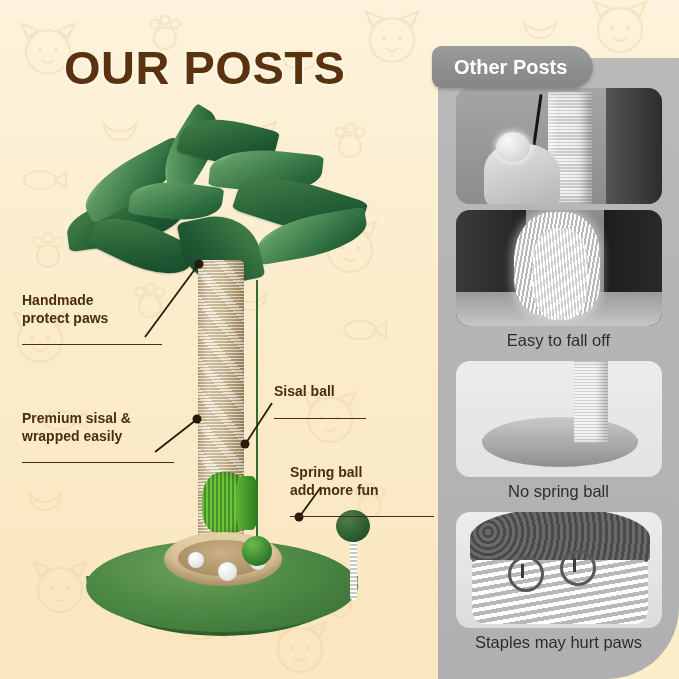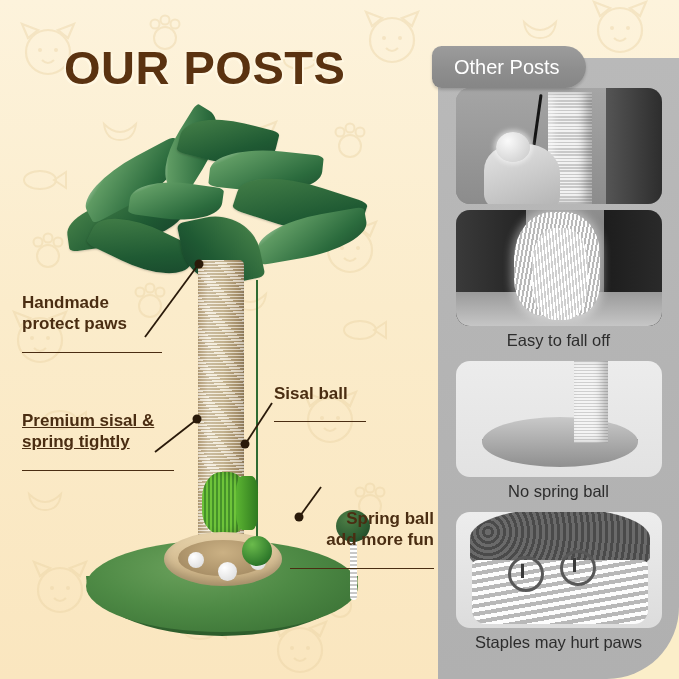--- a/index.html
+++ b/index.html
@@ -26,7 +26,7 @@
   .panel-tab{position:absolute;left:432px;top:46px;height:42px;padding:0 26px 0 22px;
     display:flex;align-items:center;border-radius:10px 22px 22px 10px;
     background:linear-gradient(180deg,#9c9c9c 0%,#8e8e8e 55%,#868686 100%);
-    color:#fff;font-size:20px;font-weight:normal;
+    color:#fff;font-size:20px;font-weight:bold;
     box-shadow:0 2px 3px rgba(0,0,0,.18);}
 
   .cards{position:absolute;left:438px;top:88px;width:241px;}

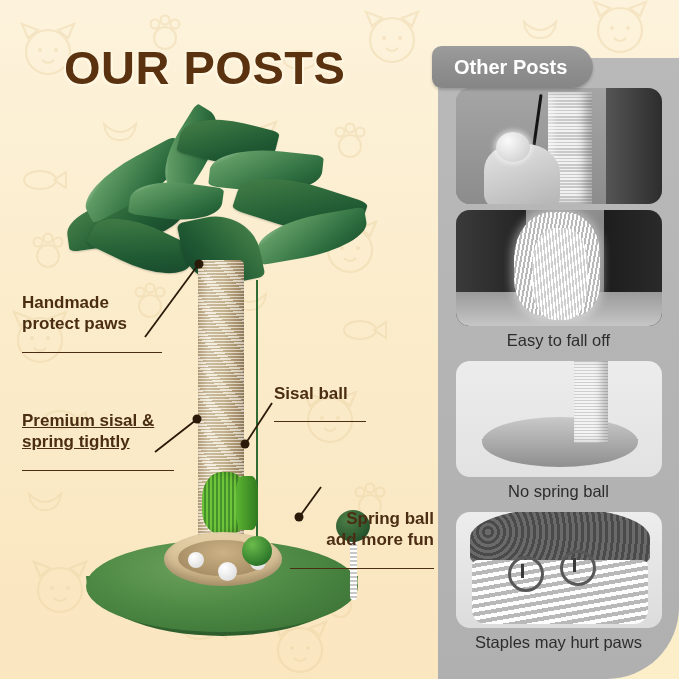--- a/index.html
+++ b/index.html
@@ -127,7 +127,7 @@
     background:repeating-linear-gradient(180deg,#fff 0 2px,#c8c8c8 2px 4px);border-radius:4px;}
 
   
-  .ann{position:absolute;color:#4a2d12;font-size:17px;line-height:1.25;font-weight:600;}
+  .ann{position:absolute;color:#4a2d12;font-size:14px;line-height:1.25;font-weight:600;}
   .ann .ul{border-bottom:1.6px solid #4a2d12;padding-bottom:17px;display:block;}
   .lead{position:absolute;overflow:visible;pointer-events:none;}
 </style>

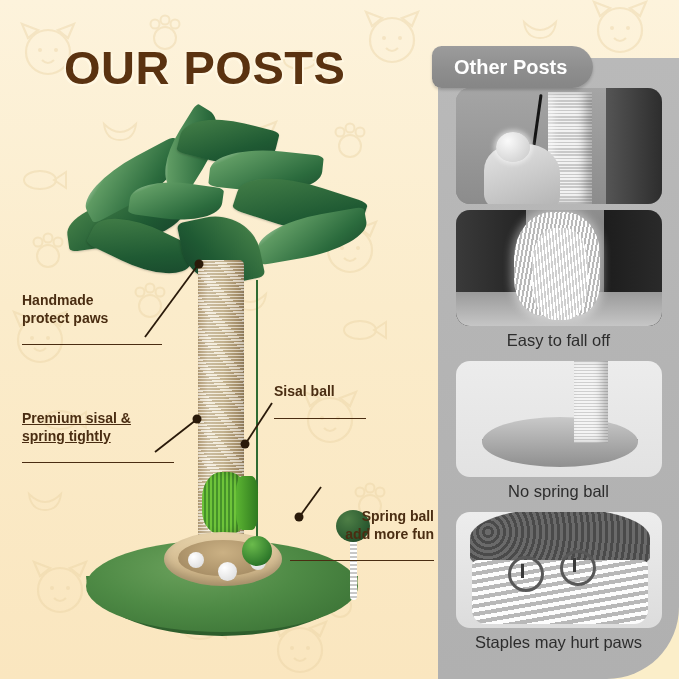--- a/index.html
+++ b/index.html
@@ -238,7 +238,7 @@
     <span class="ul">protect paws</span>
   </div>
 
-  <div class="ann" style="left:22px;top:410px;width:152px;text-decoration:underline;">
+  <div class="ann" style="left:22px;top:410px;width:152px;">
     <span>Premium sisal &amp;</span><br>
     <span class="ul">spring tightly</span>
   </div>

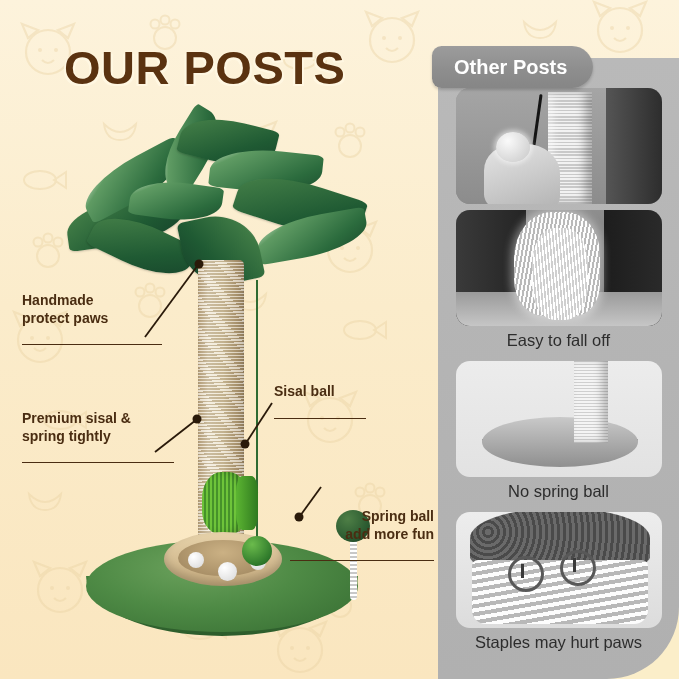--- a/index.html
+++ b/index.html
@@ -240,7 +240,7 @@
 
   <div class="ann" style="left:22px;top:410px;width:152px;">
     <span>Premium sisal &amp;</span><br>
-    <span class="ul">spring tightly</span>
+    <span class="ul">wrapped easily</span>
   </div>
 
   <div class="ann" style="left:274px;top:383px;width:92px;">

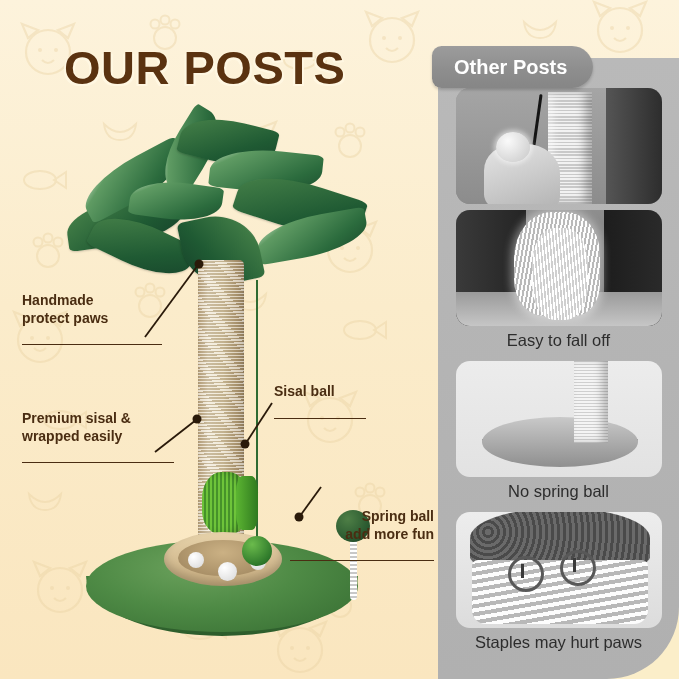--- a/index.html
+++ b/index.html
@@ -247,7 +247,7 @@
     <span class="ul">Sisal ball</span>
   </div>
 
-  <div class="ann" style="left:290px;top:464px;width:144px;text-align:right;margin-top:44px;">
+  <div class="ann" style="left:290px;top:464px;width:144px;">
     <span>Spring ball</span><br>
     <span class="ul">add more fun</span>
   </div>

